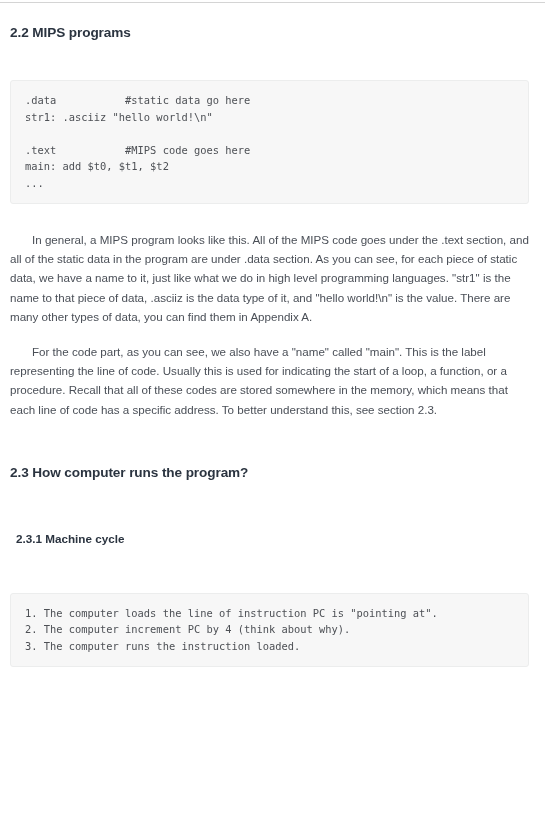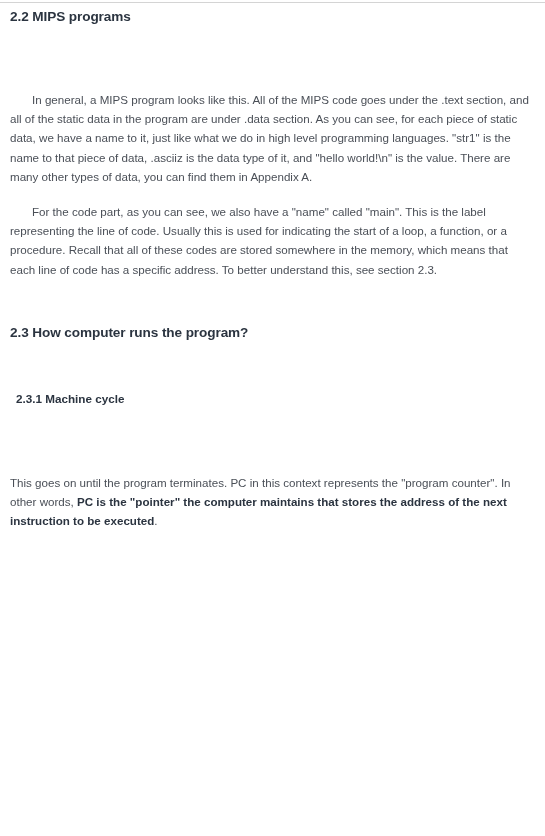--- a/index.html
+++ b/index.html
@@ -20,7 +20,7 @@
     width: 545px;
     height: 836px;
     box-sizing: border-box;
-    padding: 0 16px 0 10px;
+    padding: 16px 16px 0 10px;
   }
   .top-rule {
     position: absolute;

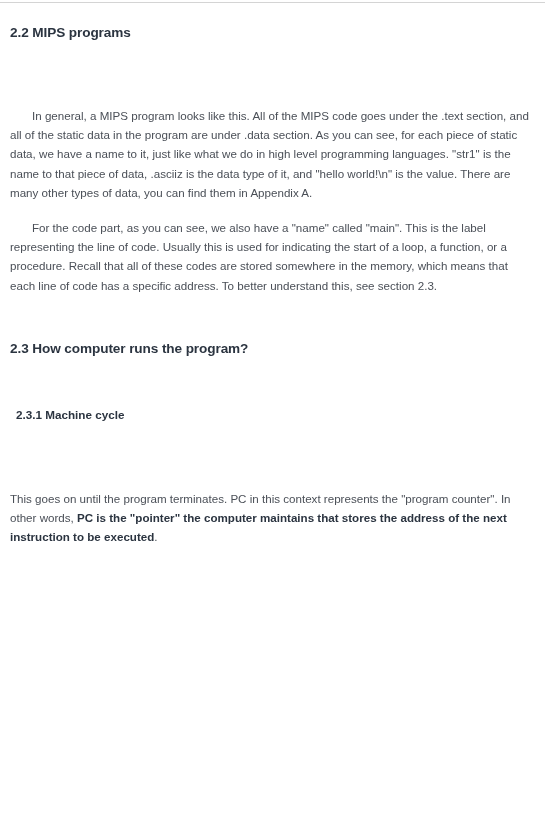--- a/index.html
+++ b/index.html
@@ -104,6 +104,12 @@
 
     <div class="sp-21"></div>
 
+    <pre class="code-block">.data           #static data go here
+str1: .asciiz "hello world!\n"
+
+.text           #MIPS code goes here
+main: add $t0, $t1, $t2
+...</pre>
 
     <div class="sp-26"></div>
 

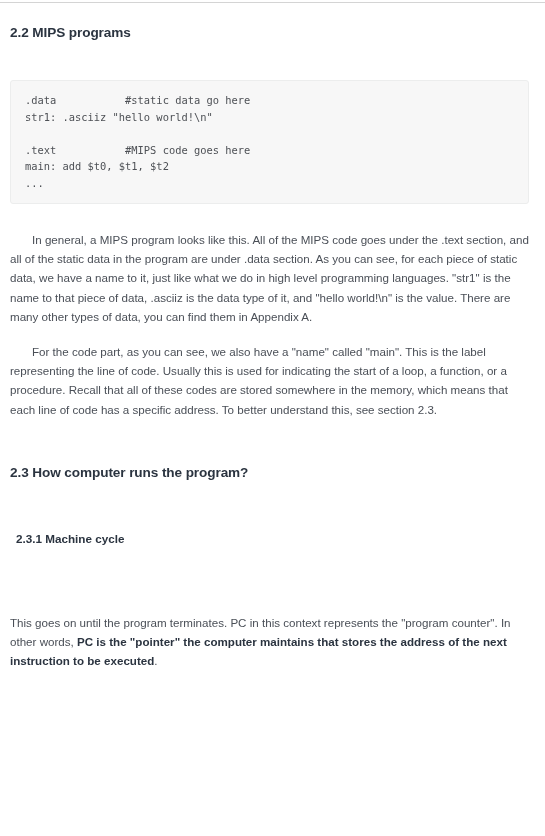--- a/index.html
+++ b/index.html
@@ -135,6 +135,9 @@
 
     <div class="sp-21"></div>
 
+    <pre class="code-block">1. The computer loads the line of instruction PC is "pointing at".
+2. The computer increment PC by 4 (think about why).
+3. The computer runs the instruction loaded.</pre>
 
     <div class="sp-20"></div>
 

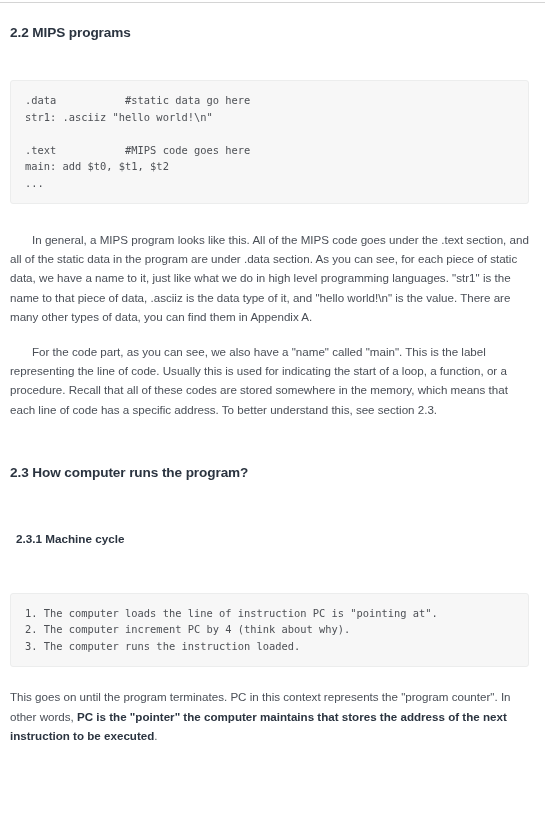--- a/index.html
+++ b/index.html
@@ -141,7 +141,6 @@
 
     <div class="sp-20"></div>
 
-    <p class="doc-p"><span>This goes on until the program terminates. PC in this context represents the "program counter". In other words, </span><b>PC is the "pointer" the computer maintains that stores the address of the next instruction to be executed</b><span>.</span></p>
 
     <div class="sp-36"></div>
 

